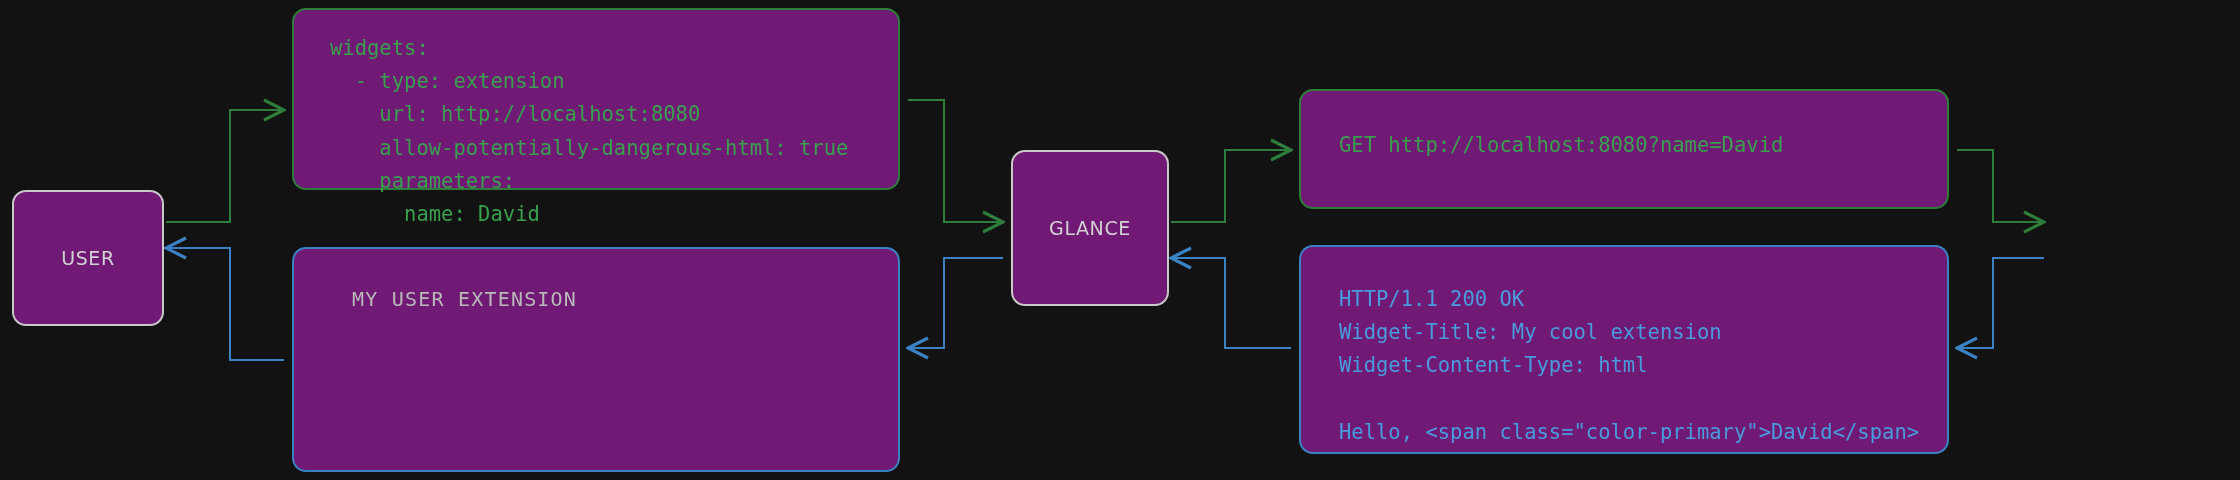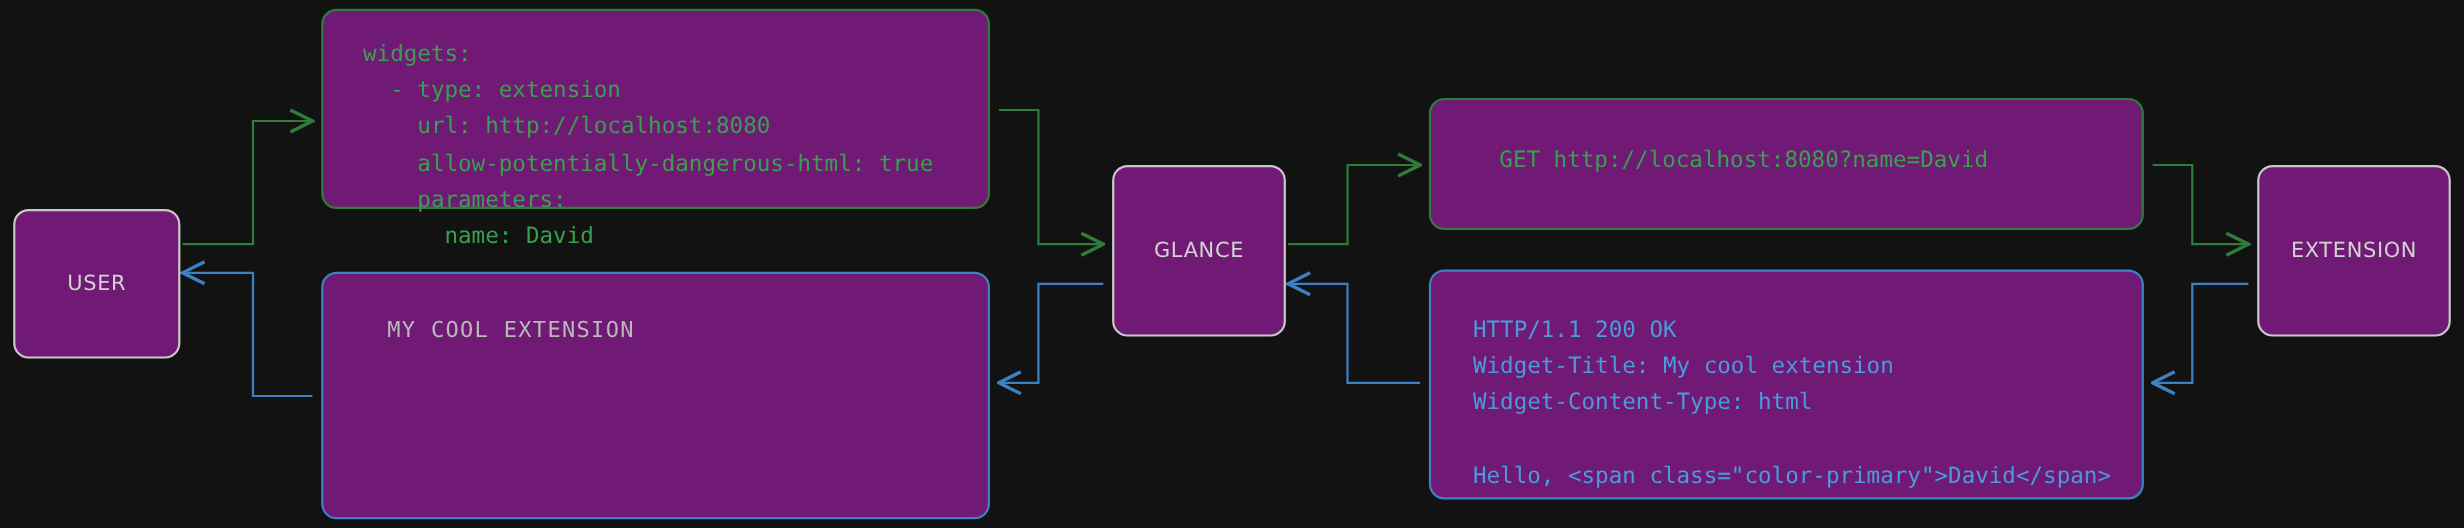--- a/index.html
+++ b/index.html
@@ -65,7 +65,7 @@
   #yaml-code { position: absolute; left: 36px; top: 22px; }
 
   #request-box { left: 1299px; top: 89px; width: 650px; height: 120px; }
-  #request-code { position: absolute; left: 38px; top: 38px; margin-left: 24px; }
+  #request-code { position: absolute; left: 38px; top: 38px; }
 
   #response-box { left: 1299px; top: 245px; width: 650px; height: 209px; }
   #response-code { position: absolute; left: 38px; top: 36px; }

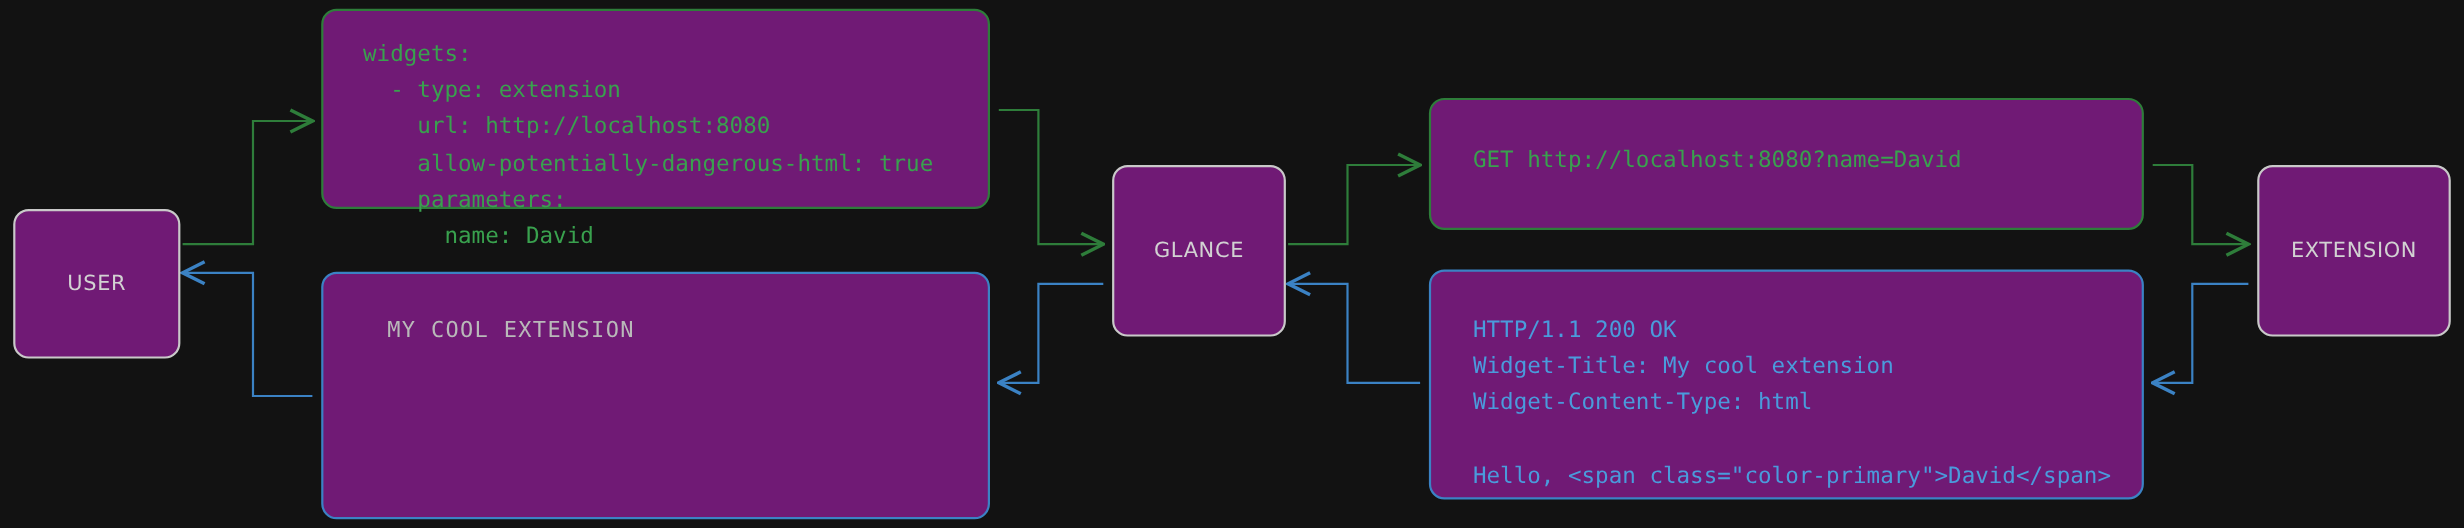--- a/index.html
+++ b/index.html
@@ -148,9 +148,6 @@
     <span class="actor-label">GLANCE</span>
   </div>
 
-  <div class="node actor" id="extension-box">
-    <span class="actor-label">EXTENSION</span>
-  </div>
 
   <div class="node bubble-green" id="yaml-box">
     <pre class="code" id="yaml-code">widgets:

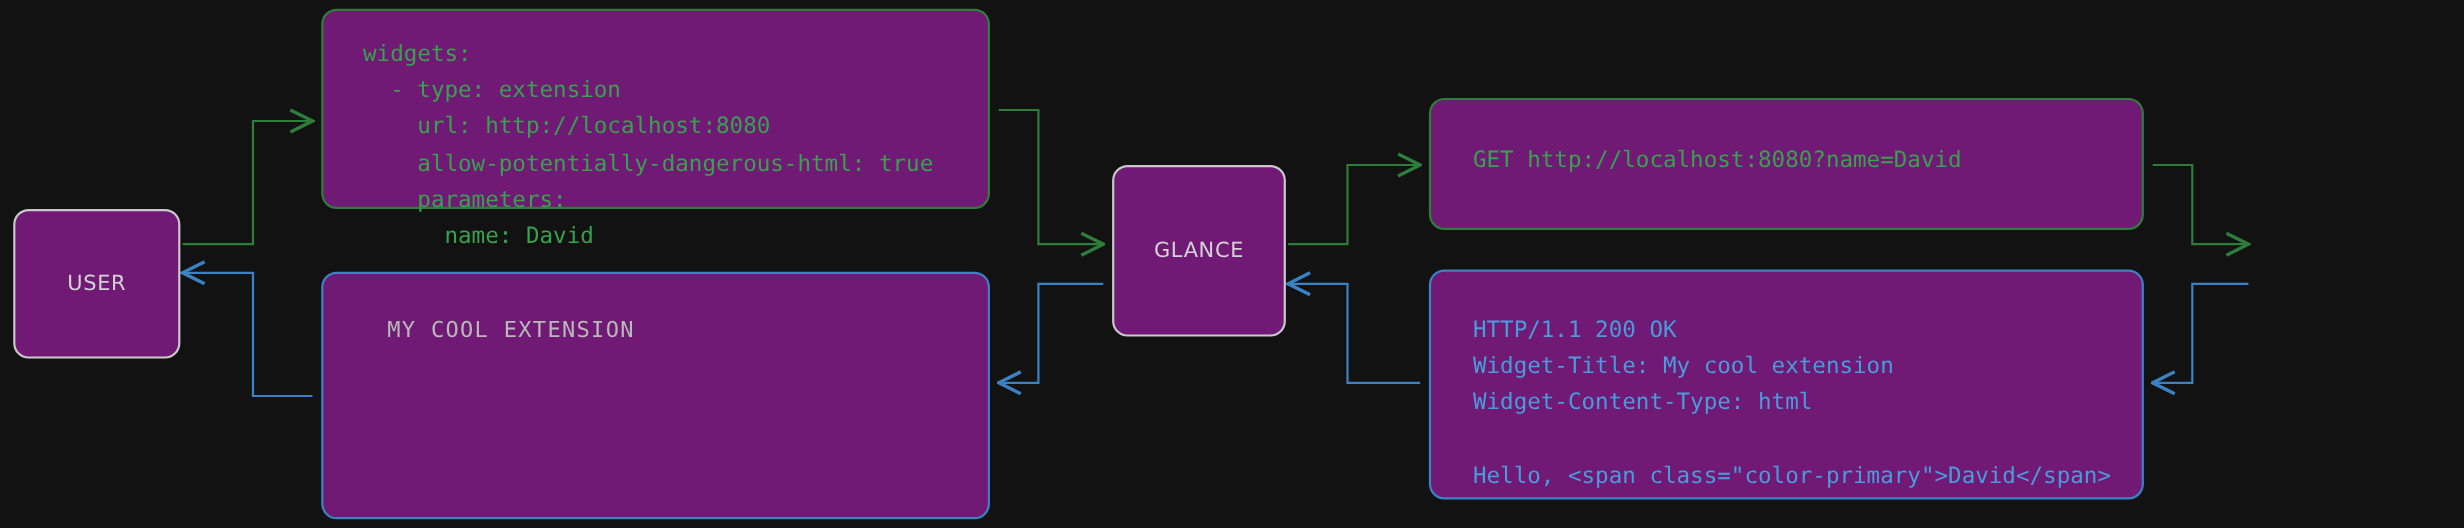--- a/index.html
+++ b/index.html
@@ -171,7 +171,7 @@
   </div>
 
   <div class="node bubble-blue" id="widget-box">
-    <div id="widget-title">MY COOL EXTENSION</div>
+    <div id="widget-title">MY USER EXTENSION</div>
   </div>
 
 </div>

